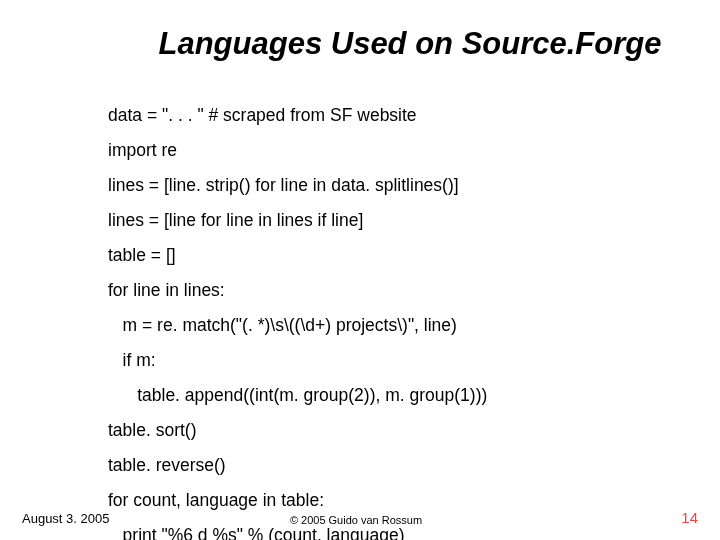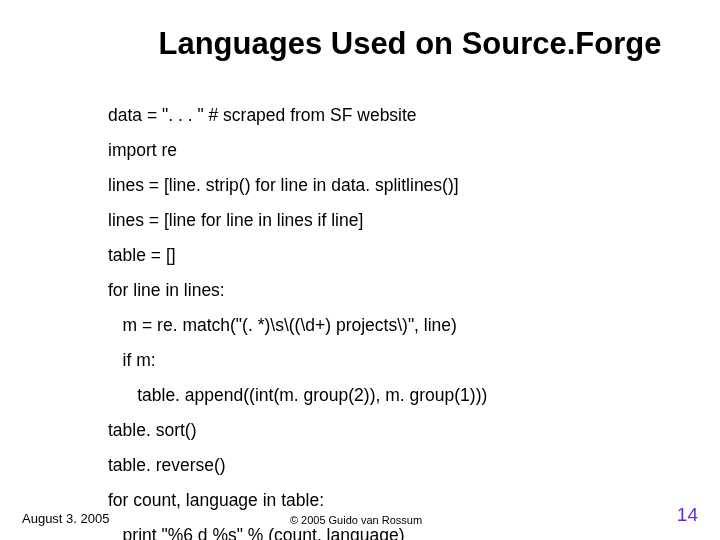--- a/index.html
+++ b/index.html
@@ -29,6 +29,7 @@
   letter-spacing: 0px;
   padding-left: 100px;
   box-sizing: border-box;
+  font-style: italic;
 }
 .code-block {
   position: absolute;

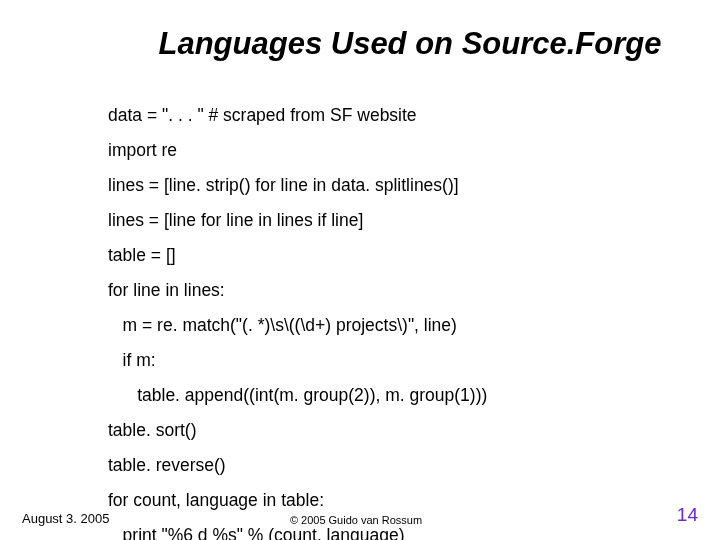--- a/index.html
+++ b/index.html
@@ -62,8 +62,8 @@
   position: absolute;
   right: 22px;
   bottom: 14px;
-  font-size: 19px;
-  color: #6d28d9;
+  font-size: 15px;
+  color: #ef4444;
 }
 </style>
 </head>

